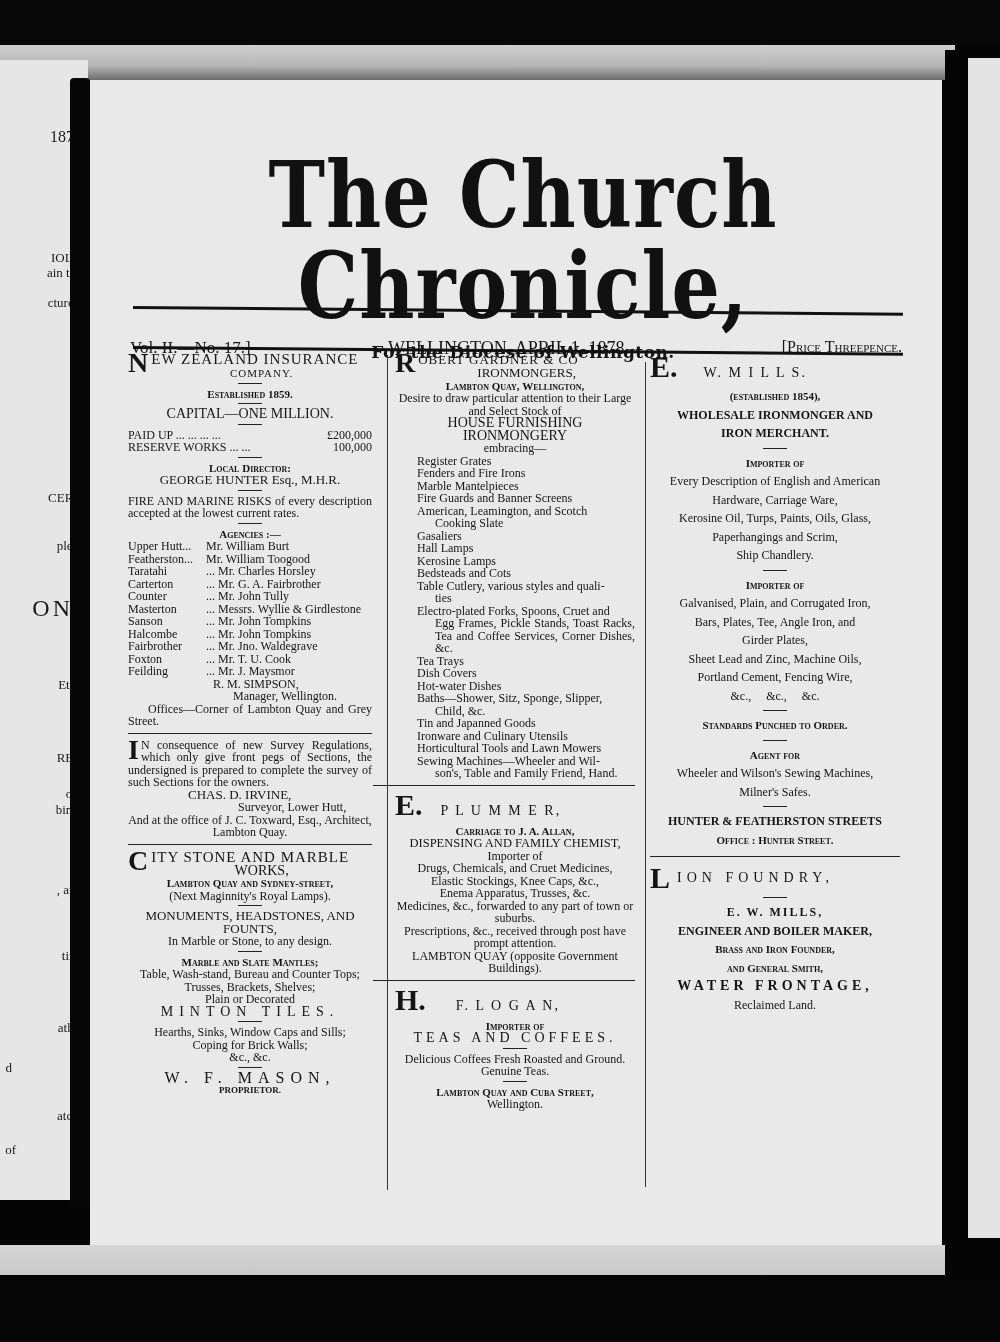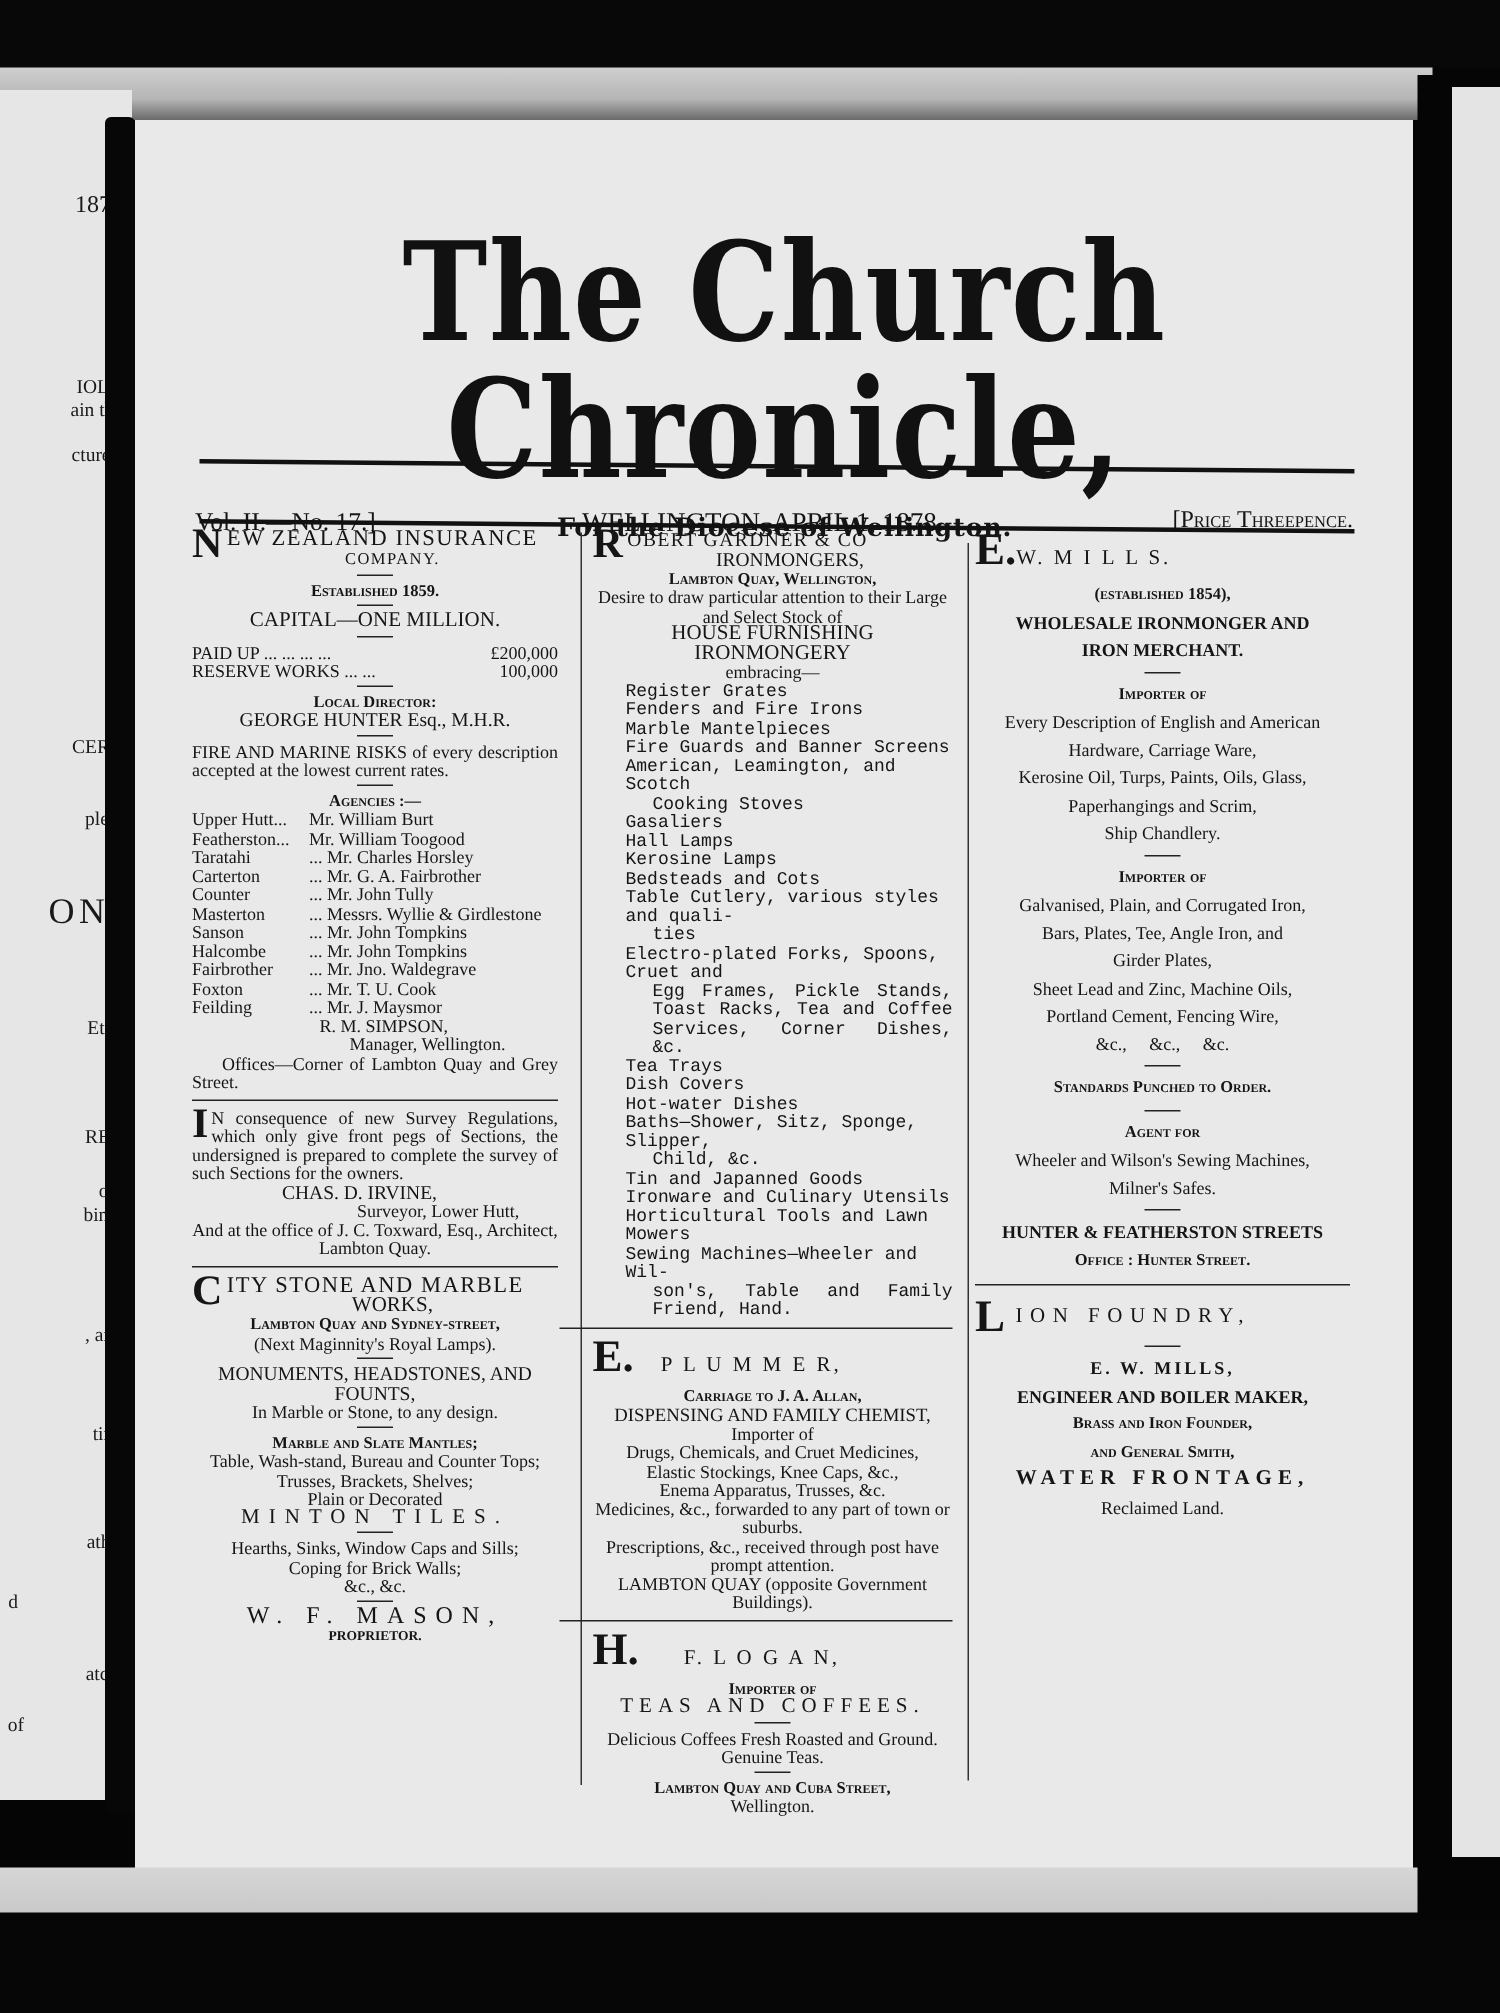--- a/index.html
+++ b/index.html
@@ -257,7 +257,7 @@
 
 <div class="col col3 c3">
   <div>
-    <div style="line-height:30px;margin-bottom:2px"><span style="font-size:30px;font-weight:bold">E.</span><span style="font-size:14px;letter-spacing:2px;">W.   M I L L S.</span></div>
+    <div style="line-height:30px;margin-bottom:2px"><span style="font-size:30px;font-weight:bold">E.</span><span style="font-size:14px;letter-spacing:2px;margin-left:26px">W.   M I L L S.</span></div>
     <div class="c sc">(established 1854),</div>
     <div class="c bold">WHOLESALE IRONMONGER AND</div>
     <div class="c bold">IRON MERCHANT.</div>

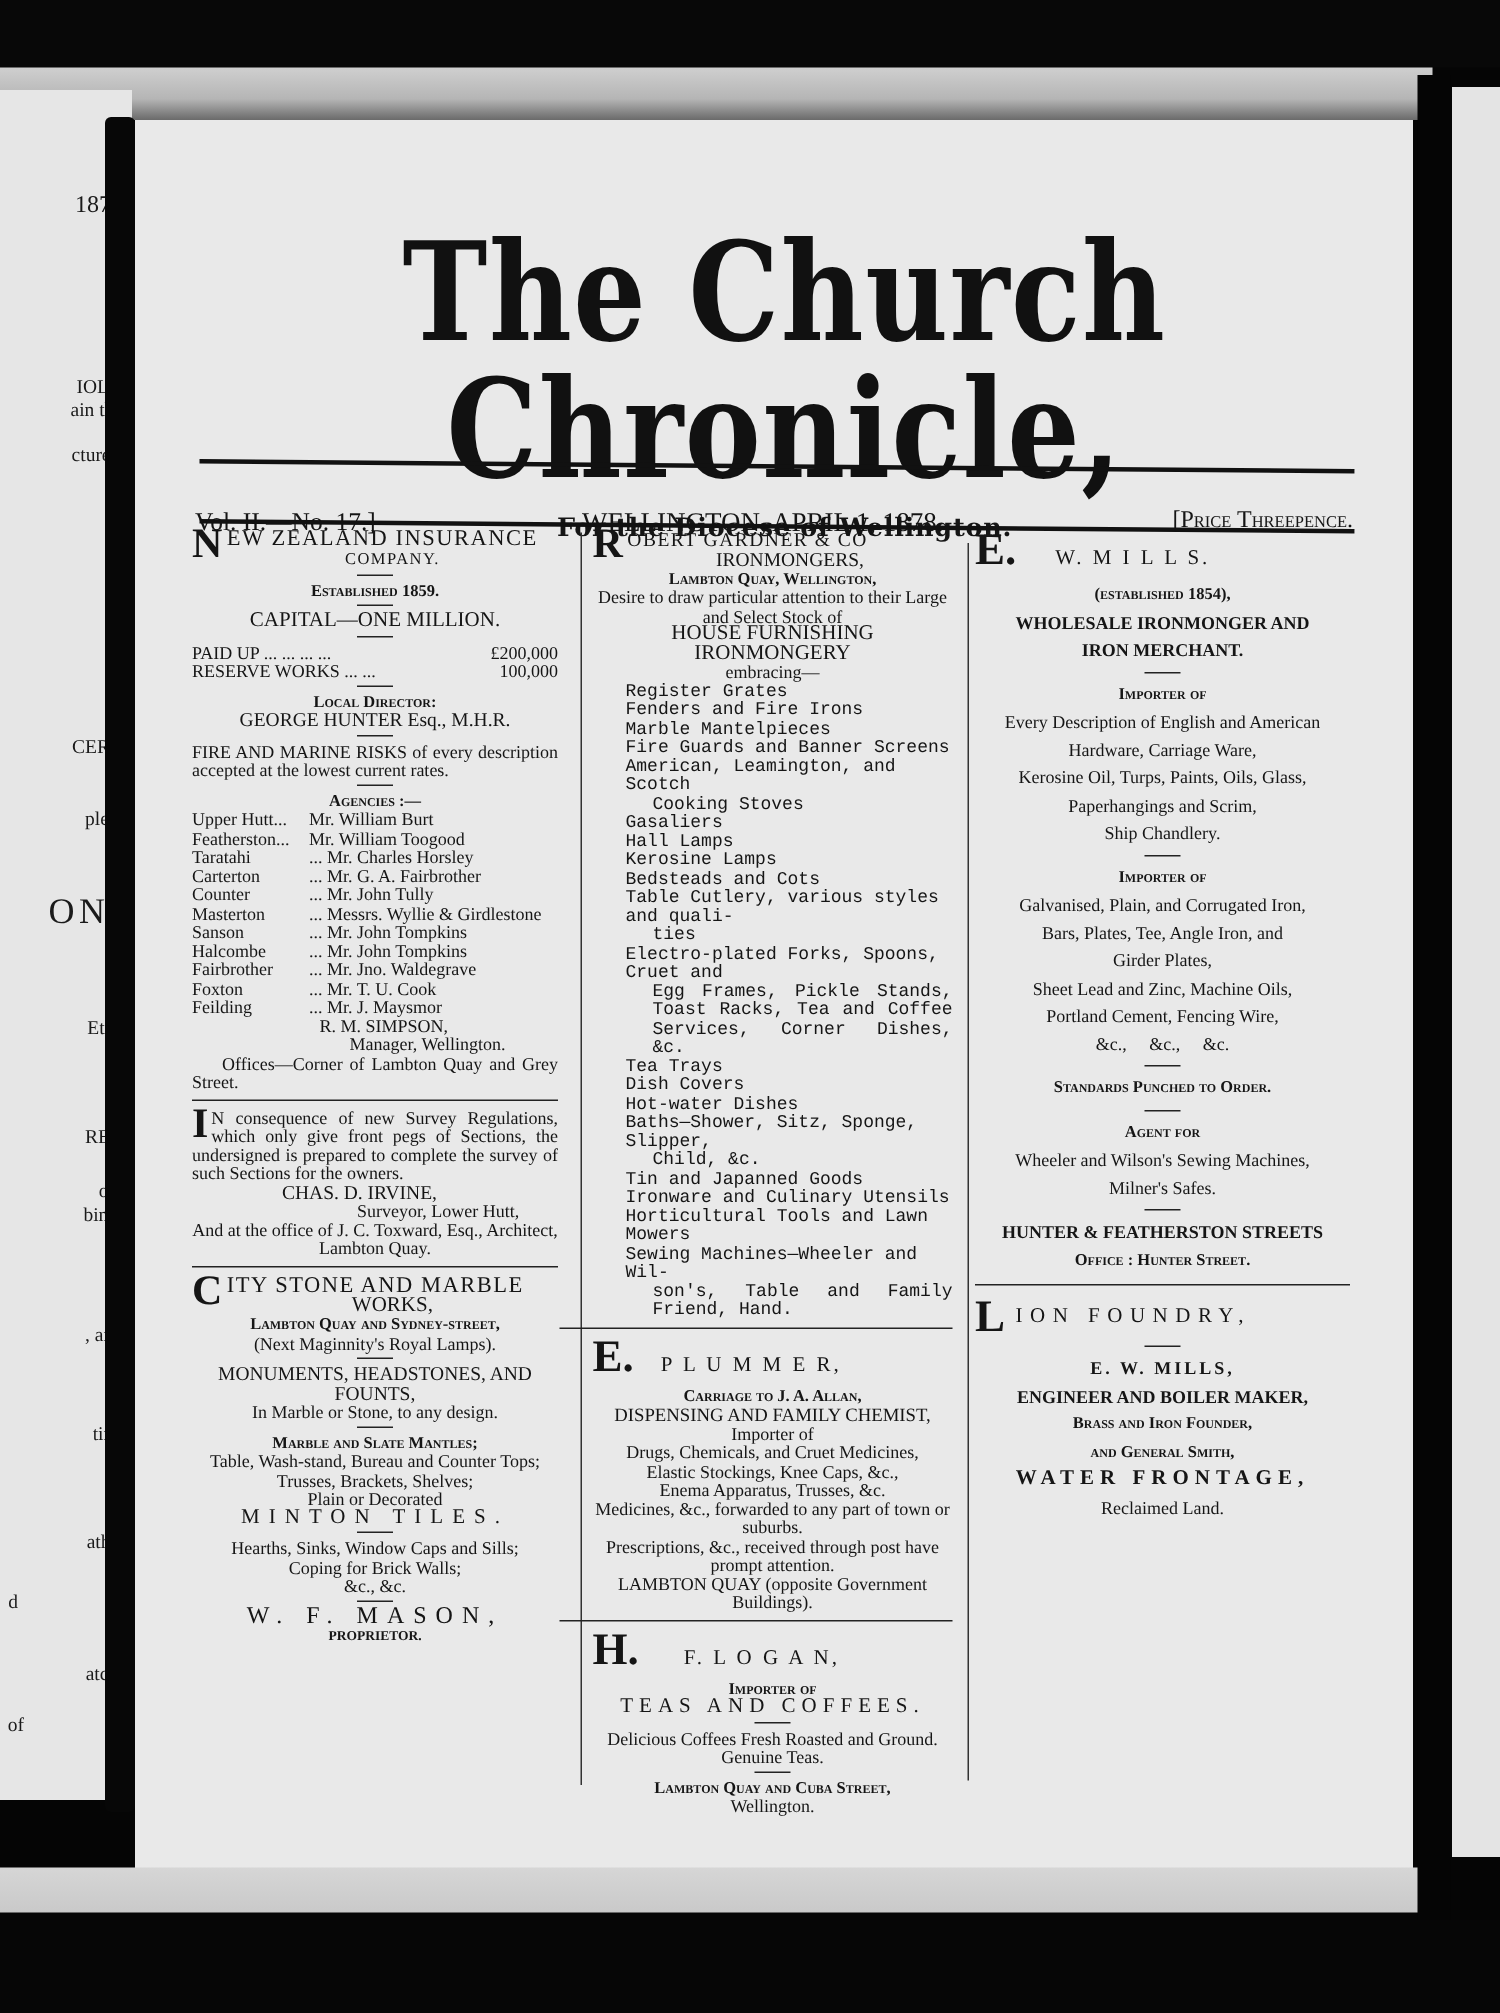--- a/index.html
+++ b/index.html
@@ -36,7 +36,7 @@
   .row{display:flex;justify-content:space-between;}
   .agency{display:flex;}
   .agency .town{width:78px;}
-  .list div{padding-left:0;font-family:Liberation Mono, monospace;}
+  .list div{padding-left:0;}
   .list .cont{padding-left:18px;}
   .bold{font-weight:bold;}
   .j{text-align:justify;}

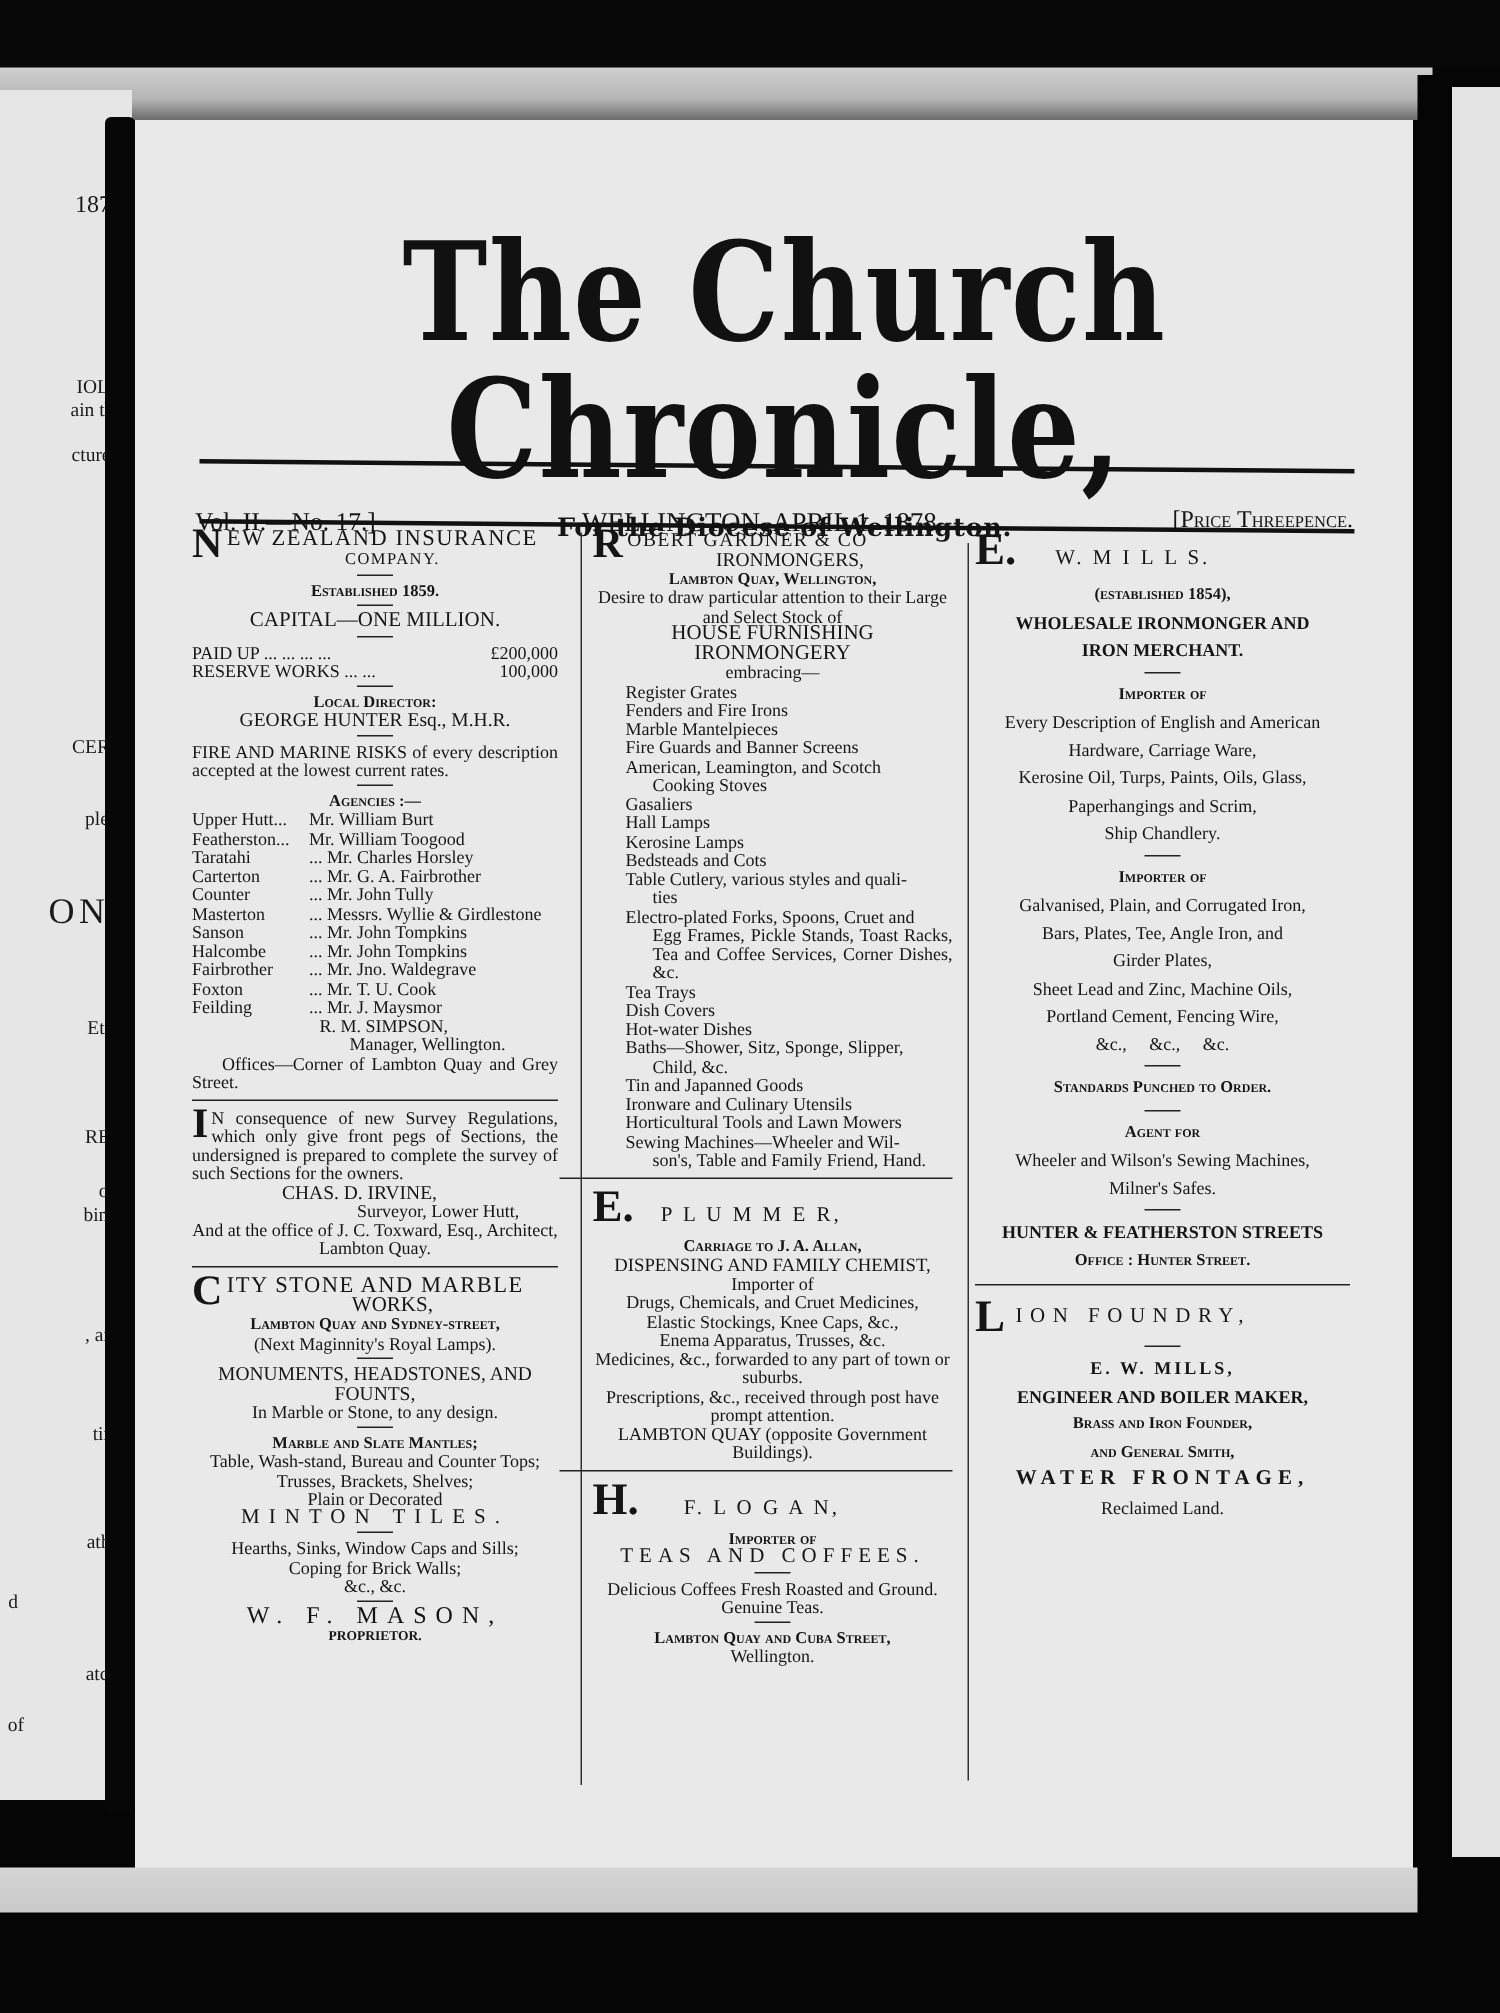--- a/index.html
+++ b/index.html
@@ -211,7 +211,7 @@
       <div><span>Fenders and Fire Irons</span></div>
       <div><span>Marble Mantelpieces</span></div>
       <div><span>Fire Guards and Banner Screens</span></div>
-      <div><span>American, Leamington, and Scotch</span><div class="cont">Cooking Stoves</div></div>
+      <div><span>American, Leamington, and Scotch</span><div class="cont">Cooking Slate</div></div>
       <div><span>Gasaliers</span></div>
       <div><span>Hall Lamps</span></div>
       <div><span>Kerosine Lamps</span></div>

